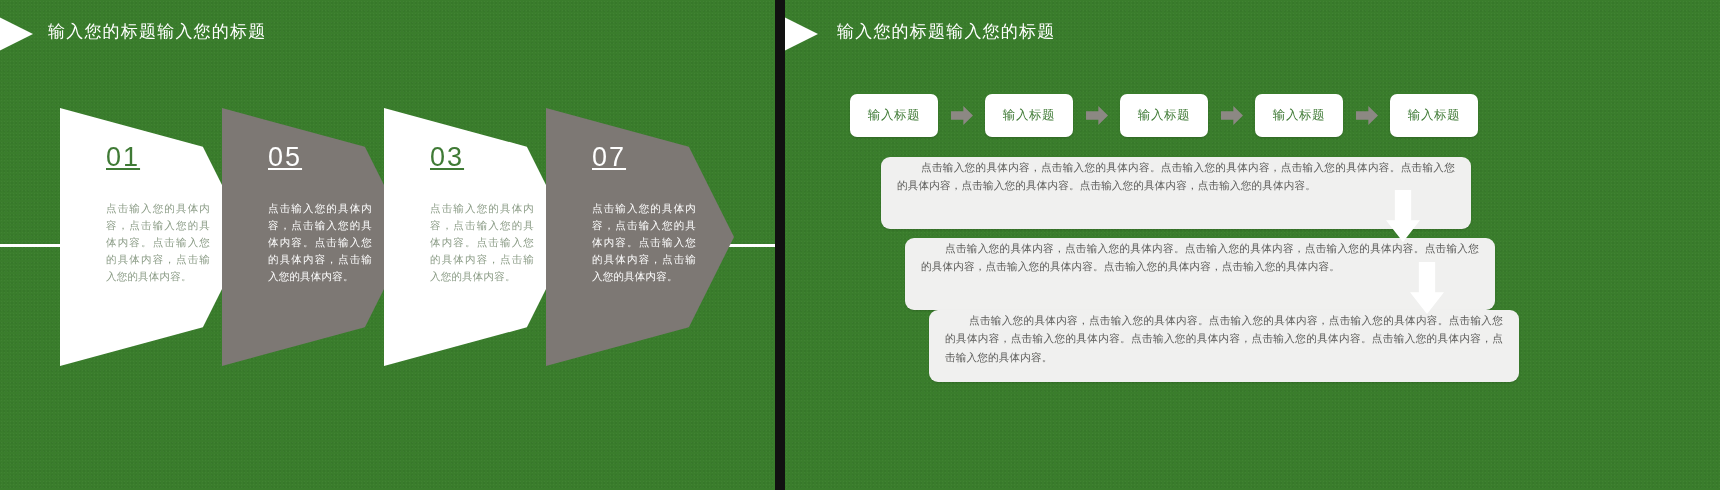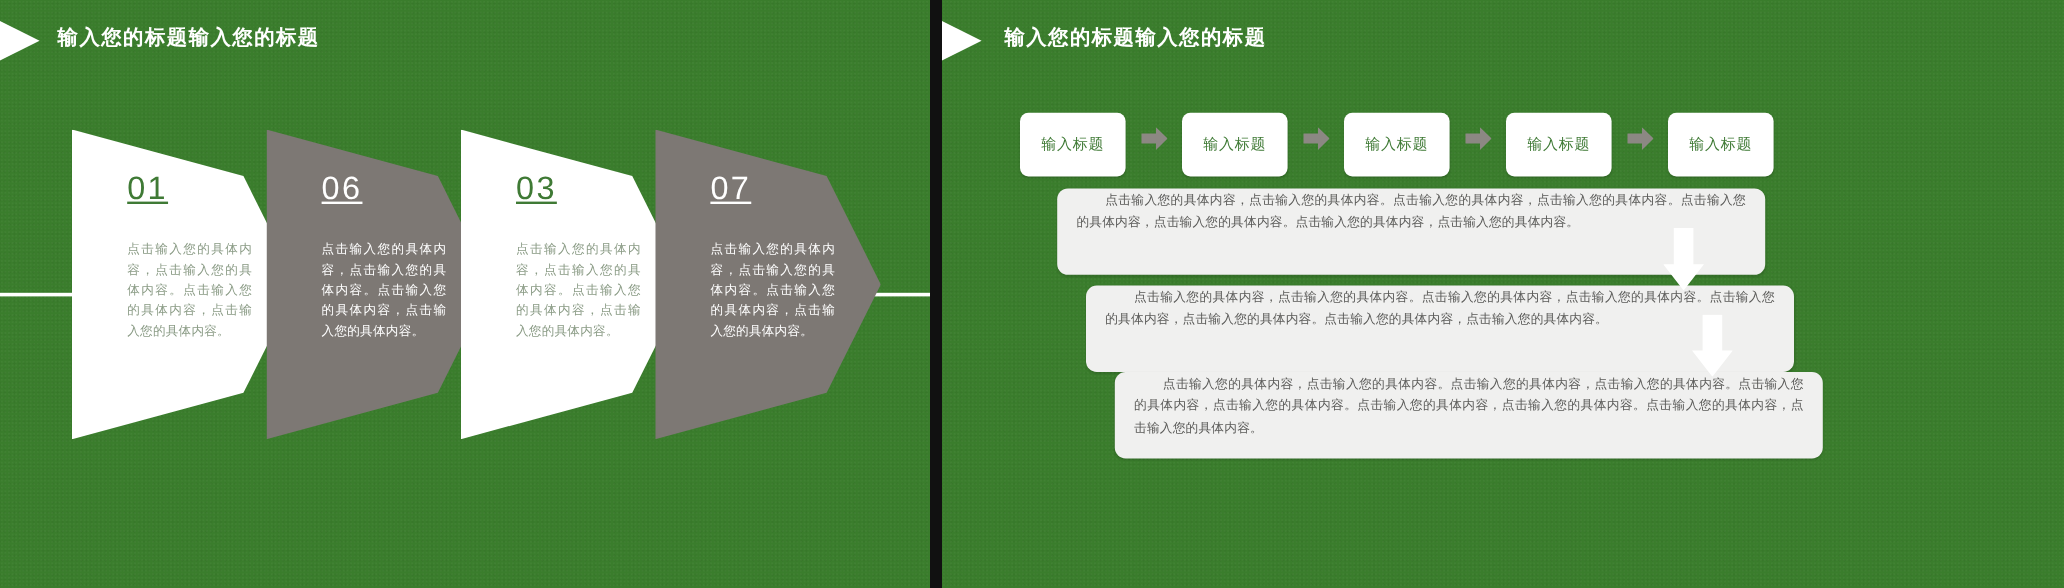--- a/index.html
+++ b/index.html
@@ -40,7 +40,7 @@
   }
   .slide-title {
     position: absolute; top: 20px;
-    font-size: 17px; font-weight: bold; color: #ffffff;
+    font-size: 17px; font-weight: normal; color: #ffffff;
     letter-spacing: 1.2px; white-space: nowrap;
   }
   #title-left  { left: 48px; }

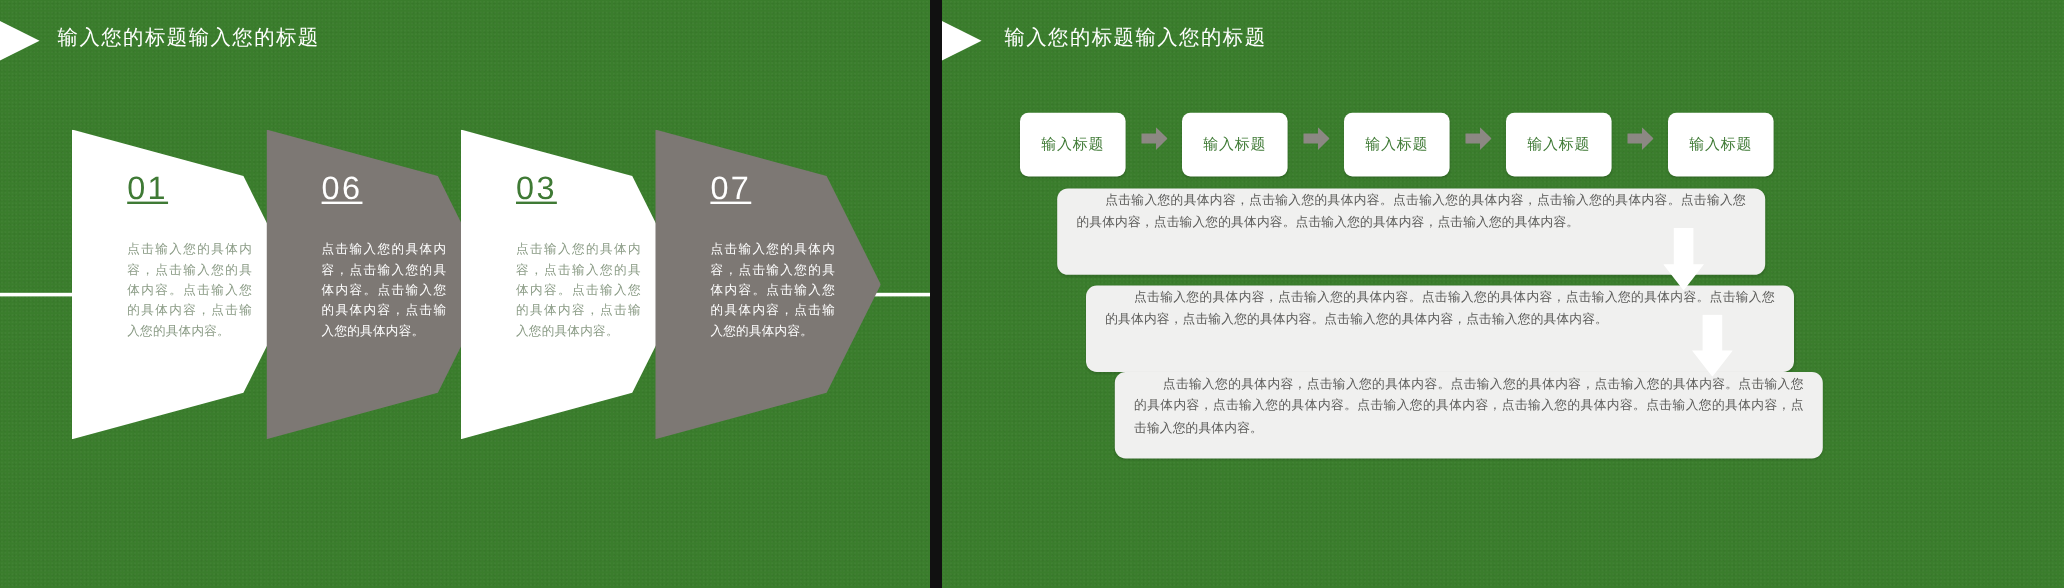--- a/index.html
+++ b/index.html
@@ -79,7 +79,7 @@
   .steps { position: absolute; left: 0; top: 0; width: 935px; height: 490px; }
   .step-box {
     position: absolute; top: 94px;
-    width: 88px; height: 53px;
+    width: 88px; height: 43px;
     background: #ffffff; border-radius: 7px;
     display: flex; align-items: center; justify-content: center;
     font-size: 12.5px; color: #3f7a35; letter-spacing: 0.6px;

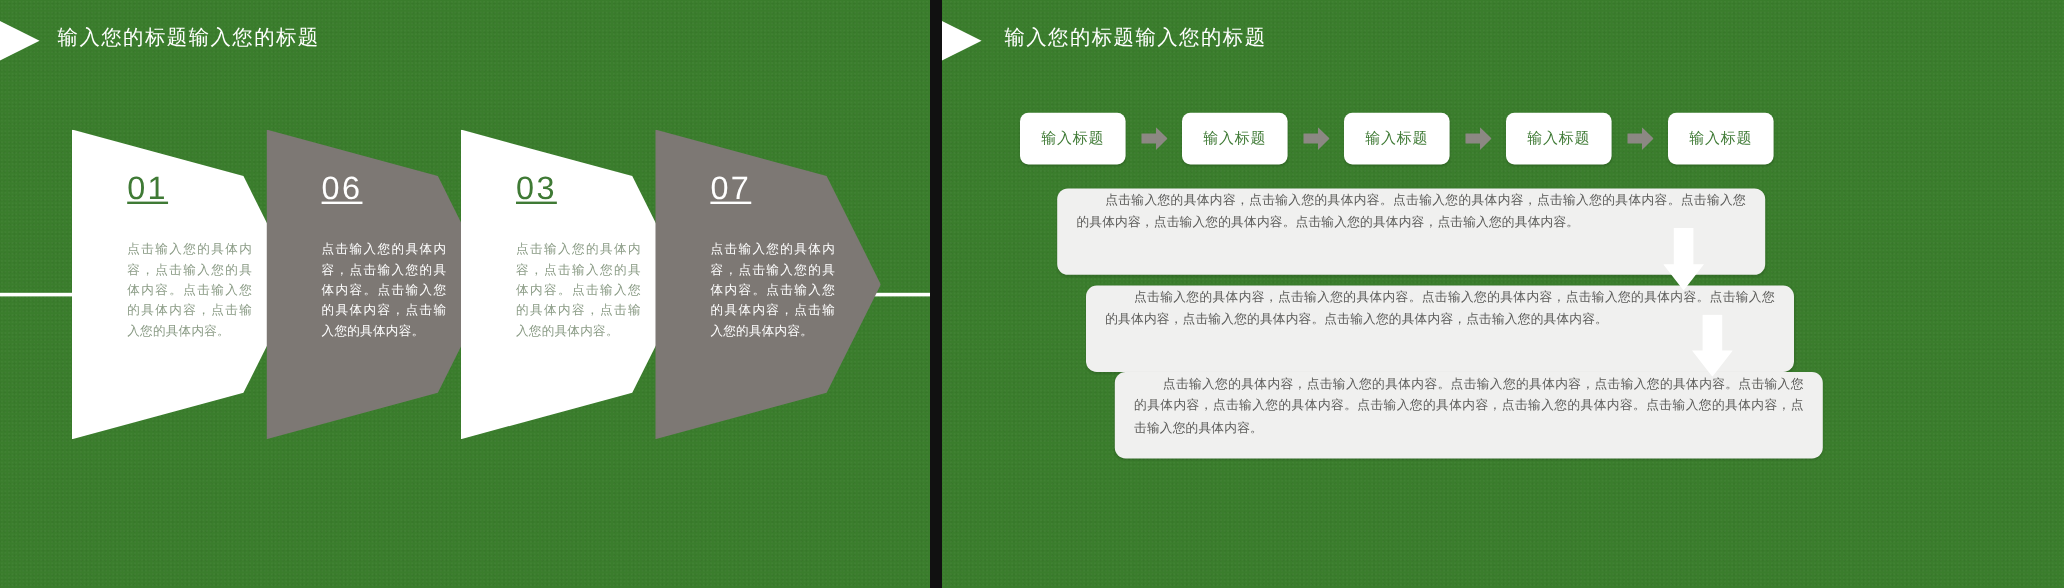--- a/index.html
+++ b/index.html
@@ -136,7 +136,7 @@
       </div>
 
       <div class="chev grey" style="left:222px;">
-        <div class="chev-num">06</div>
+        <div class="chev-num">05</div>
         <div class="chev-body">点击输入您的具体内容，点击输入您的具体内容。点击输入您的具体内容，点击输入您的具体内容。</div>
       </div>
 

